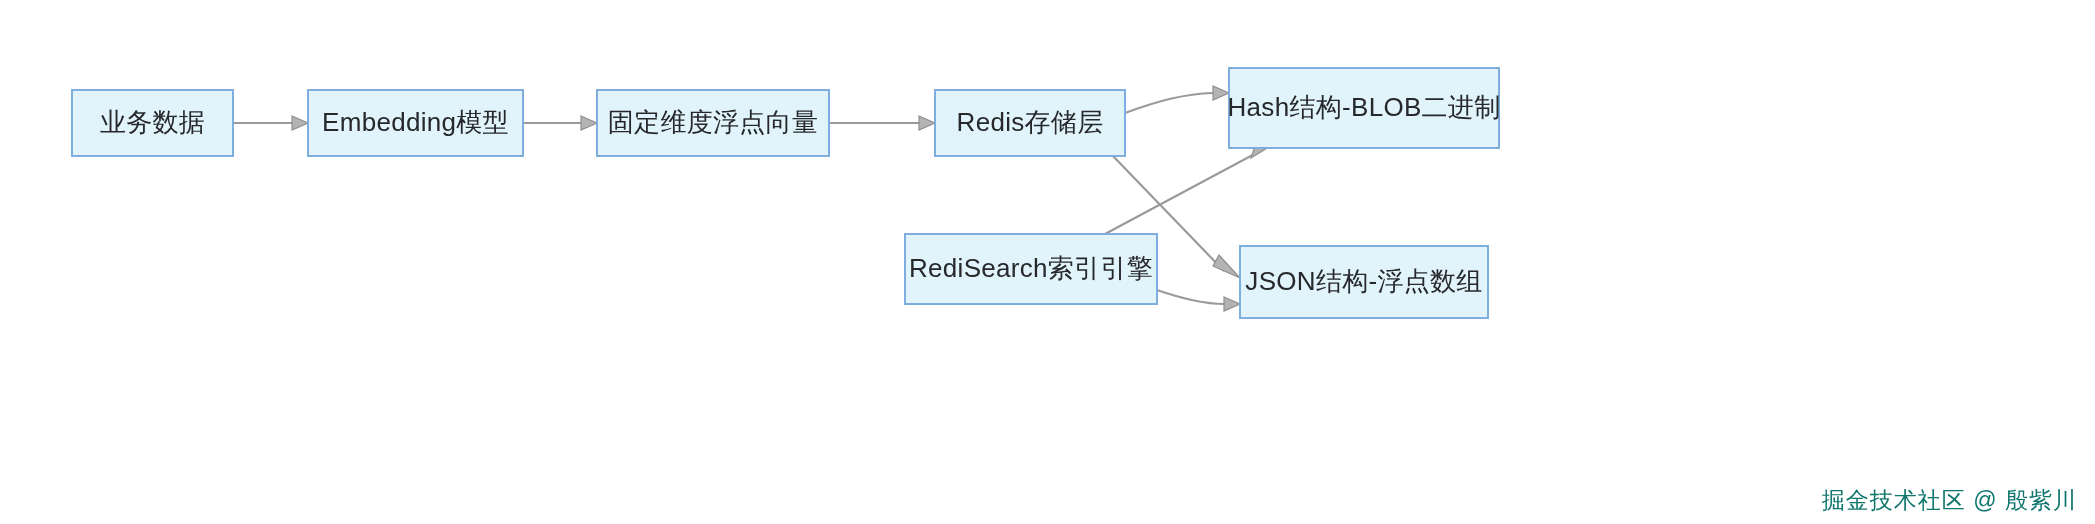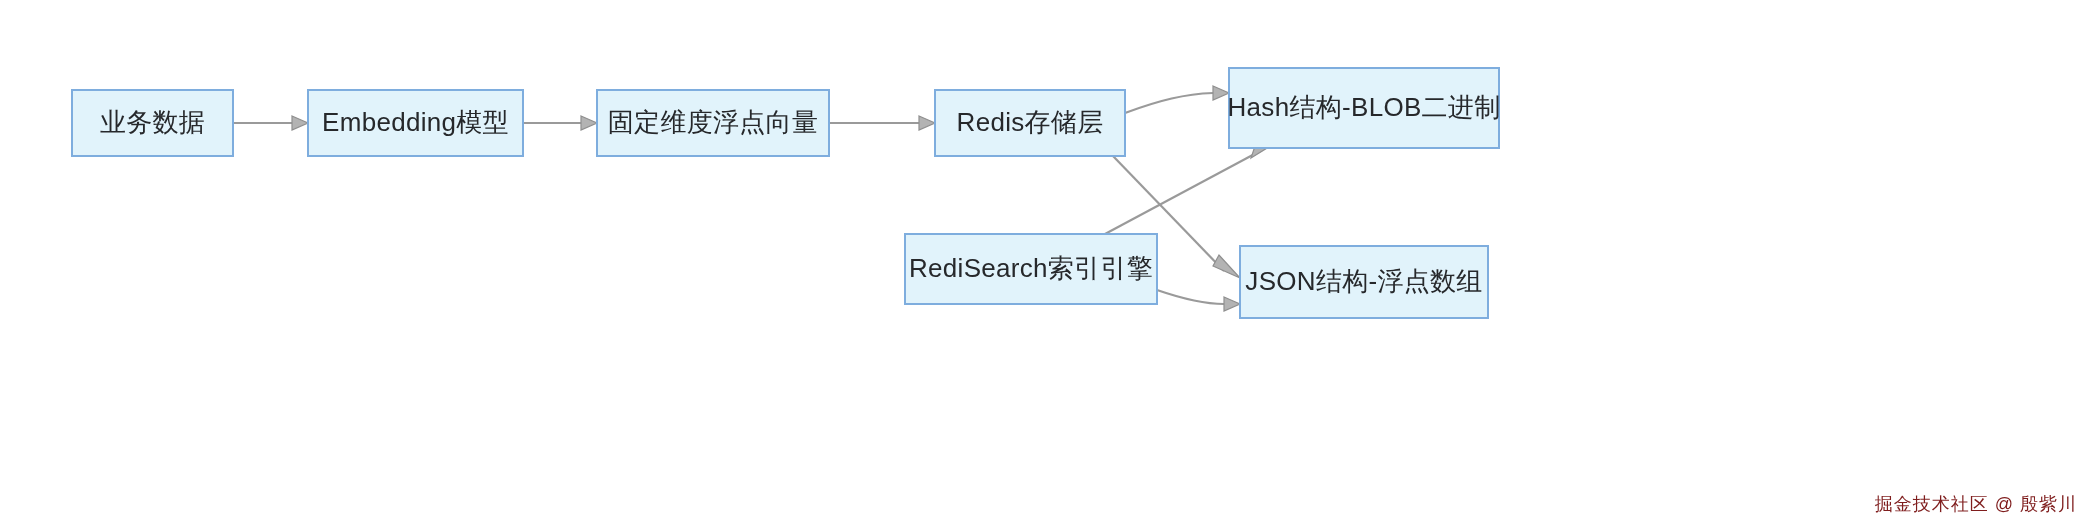--- a/index.html
+++ b/index.html
@@ -49,8 +49,8 @@
     right: 18px;
     bottom: 8px;
     font-family: "Liberation Sans", "DejaVu Sans", sans-serif;
-    font-size: 18px;
-    color: #7f1d1d;
+    font-size: 23px;
+    color: #0f766e;
     letter-spacing: 1px;
     white-space: nowrap;
     user-select: none;

